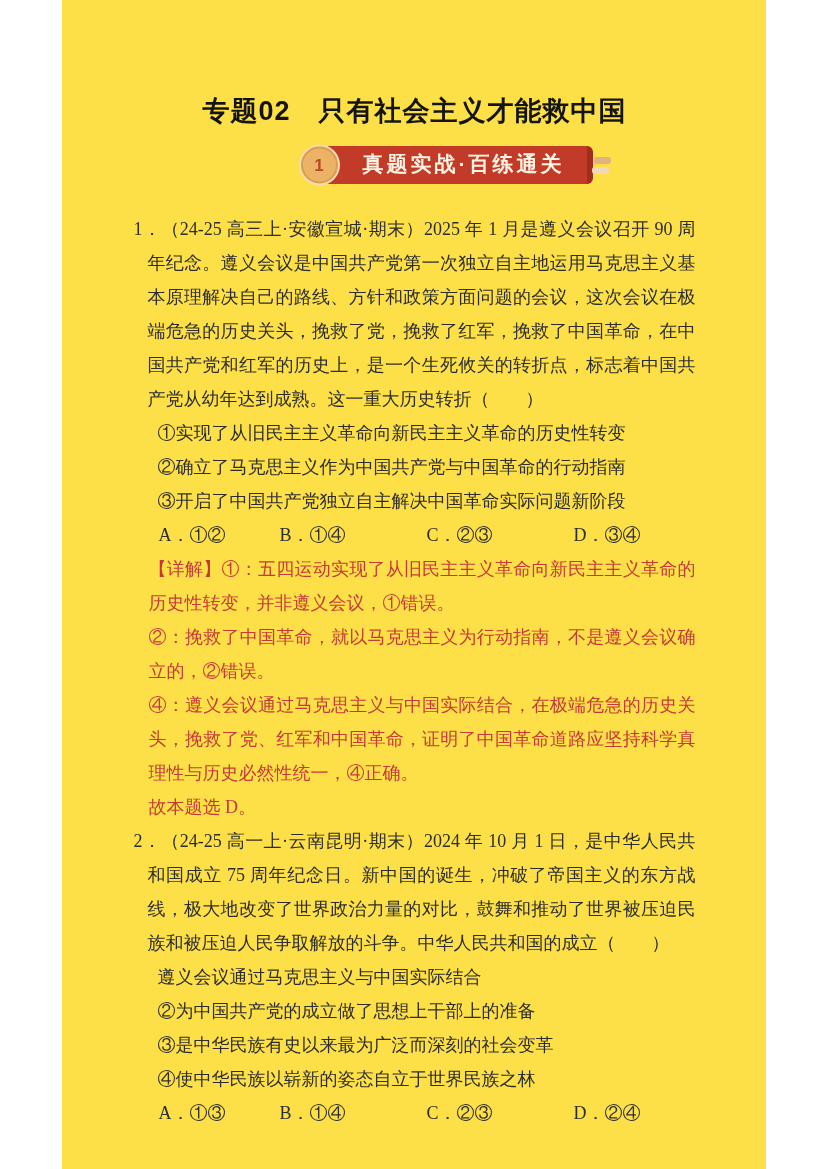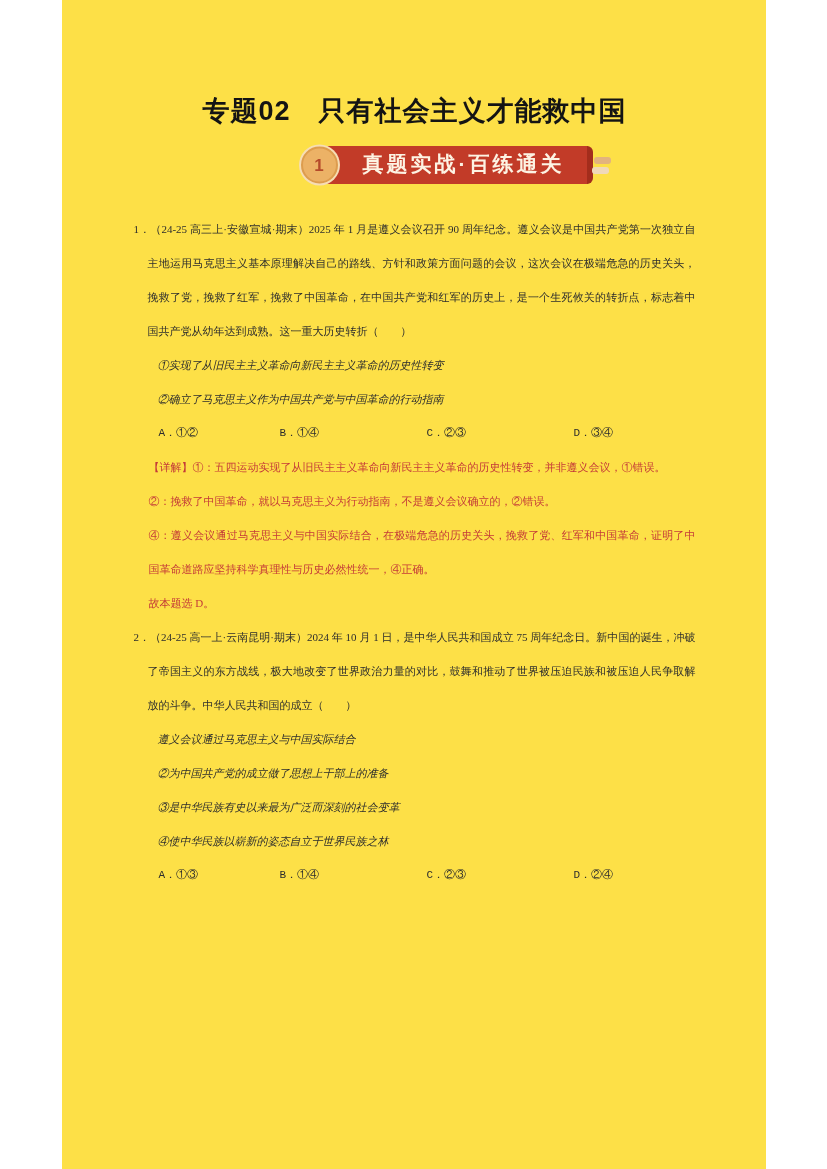--- a/index.html
+++ b/index.html
@@ -86,7 +86,7 @@
   .banner-dash.d2 { top: 21px; background: #f0d9b8; }
 
   
-  .q-block { font-size: 11px; line-height: 34px; }
+  .q-block { font-size: 18px; line-height: 34px; }
   .q-stem {
     margin: 0;
     padding-left: 14px;

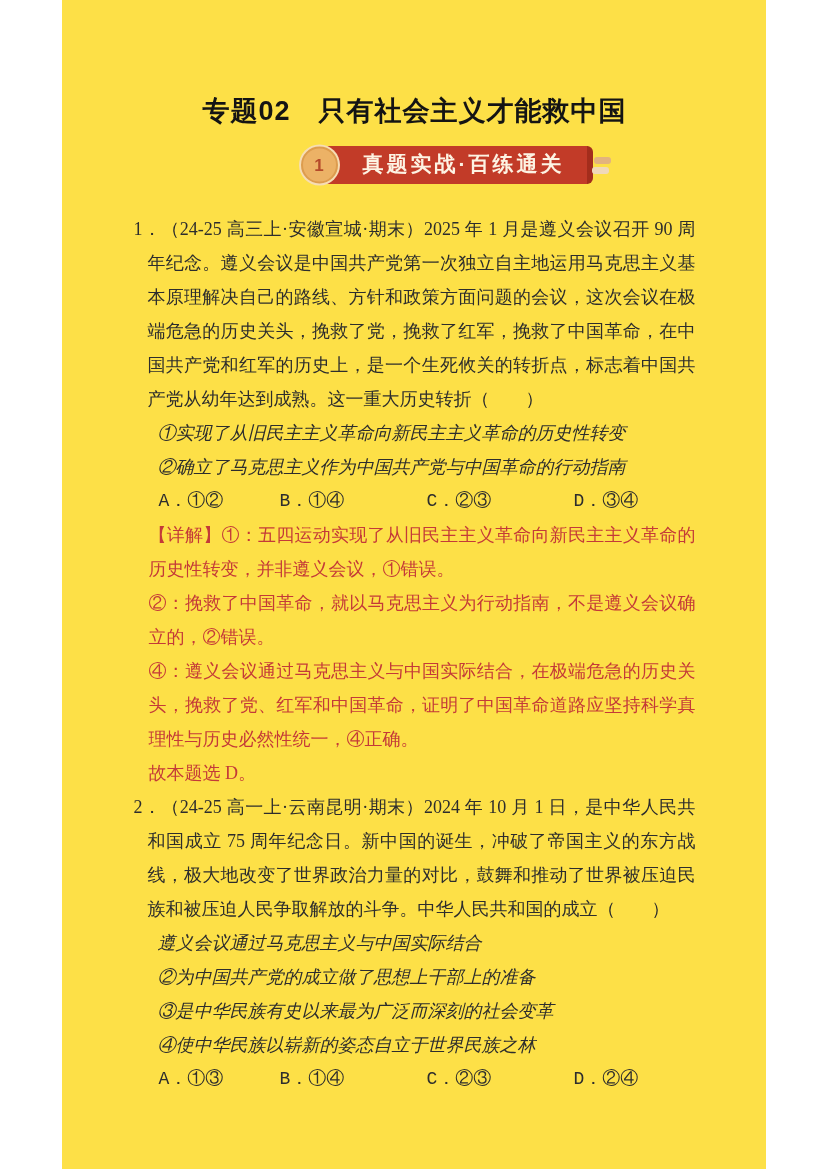--- a/index.html
+++ b/index.html
@@ -93,7 +93,7 @@
     text-indent: -14px;
     text-align: justify;
   }
-  .statements { margin: 0; padding: 0 0 0 24px; list-style: none; font-style: italic; }
+  .statements { margin: 0; padding: 0 0 0 24px; list-style: none; }
   .statement { line-height: 34px; }
   .choices {
     display: flex;

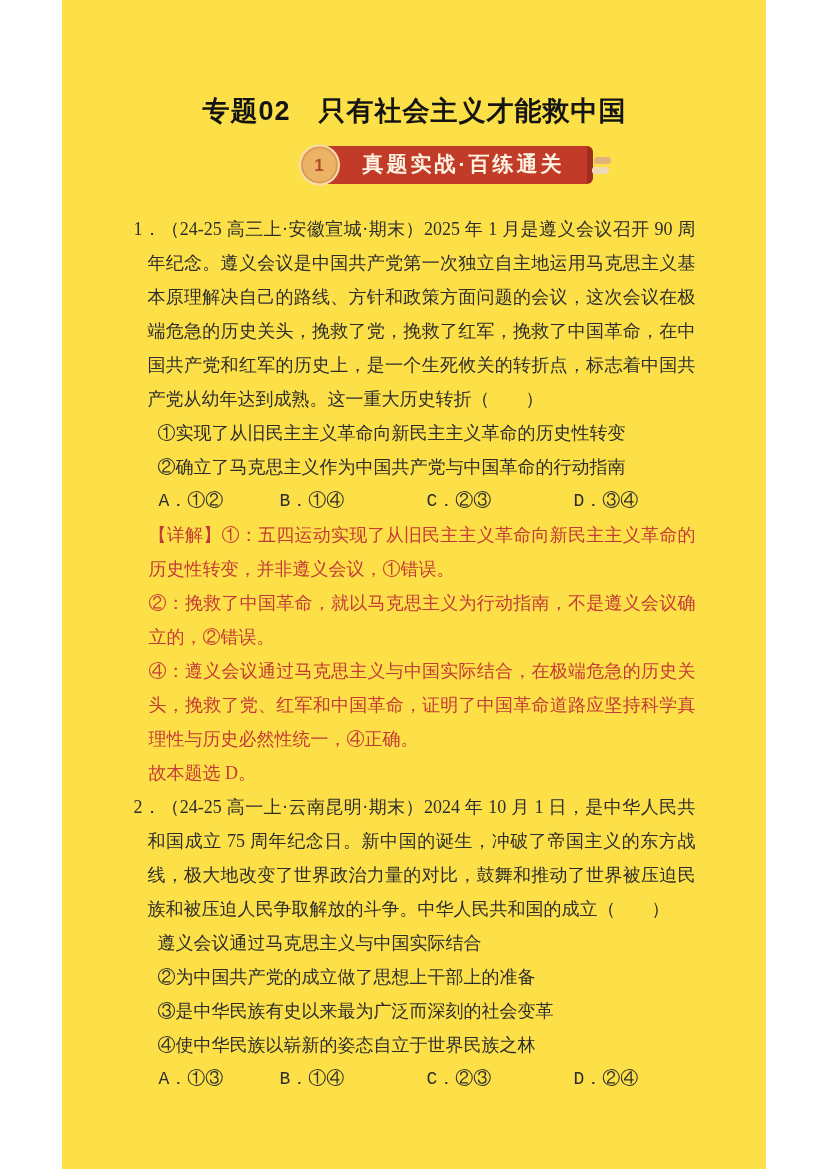--- a/index.html
+++ b/index.html
@@ -146,6 +146,7 @@
       <ul class="statements">
         <li class="statement">①实现了从旧民主主义革命向新民主主义革命的历史性转变</li>
         <li class="statement">②确立了马克思主义作为中国共产党与中国革命的行动指南</li>
+        <li class="statement">③开启了中国共产党独立自主解决中国革命实际问题新阶段</li>
       </ul>
       <div class="choices">
         <span class="choice">A．①②</span>

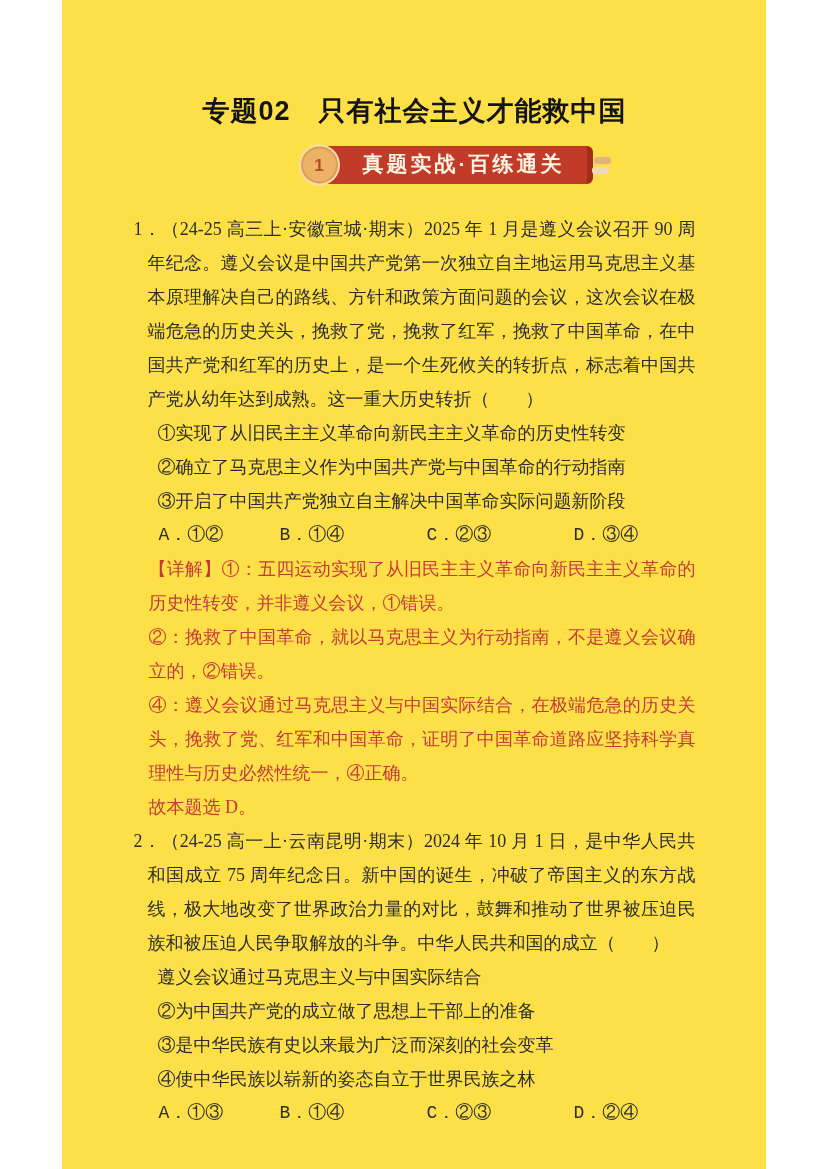--- a/index.html
+++ b/index.html
@@ -100,7 +100,6 @@
     padding-left: 25px;
     line-height: 34px;
     white-space: nowrap;
-    font-family: Liberation Mono, monospace;
   }
   .choice:nth-child(1) { width: 121px; }
   .choice:nth-child(2) { width: 147px; }

